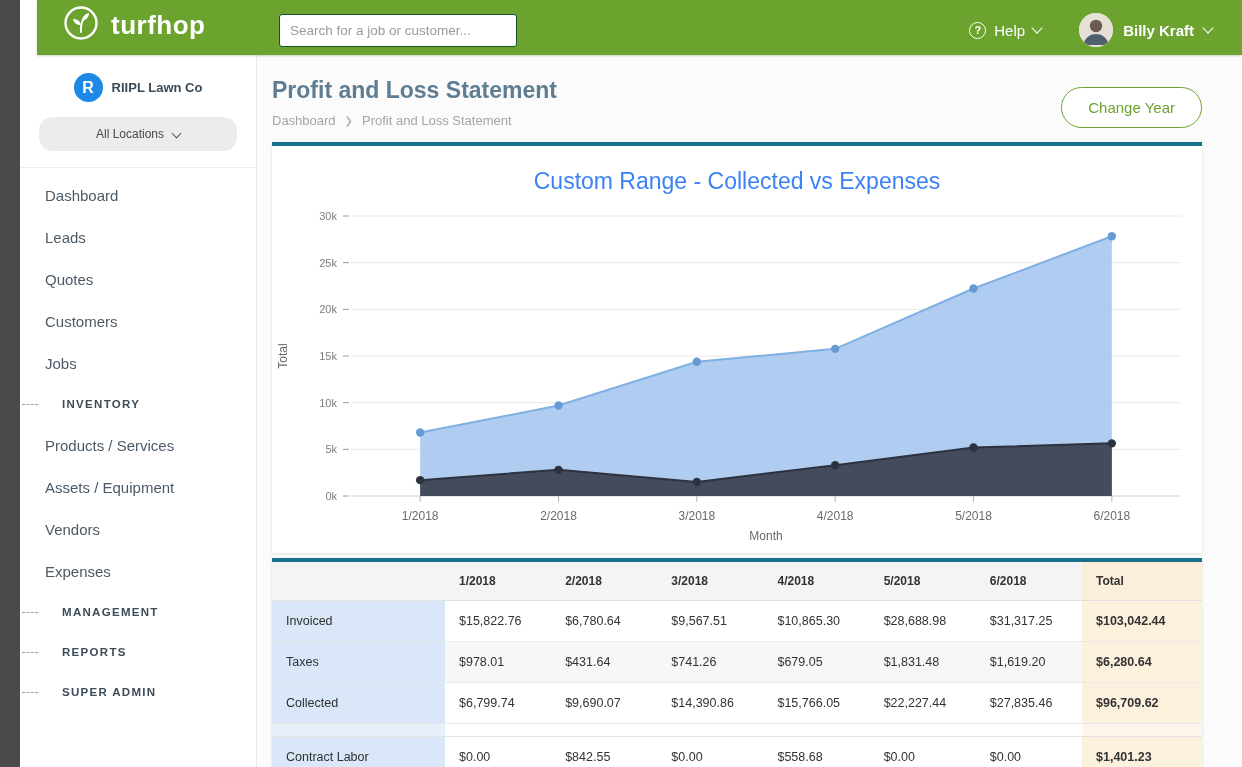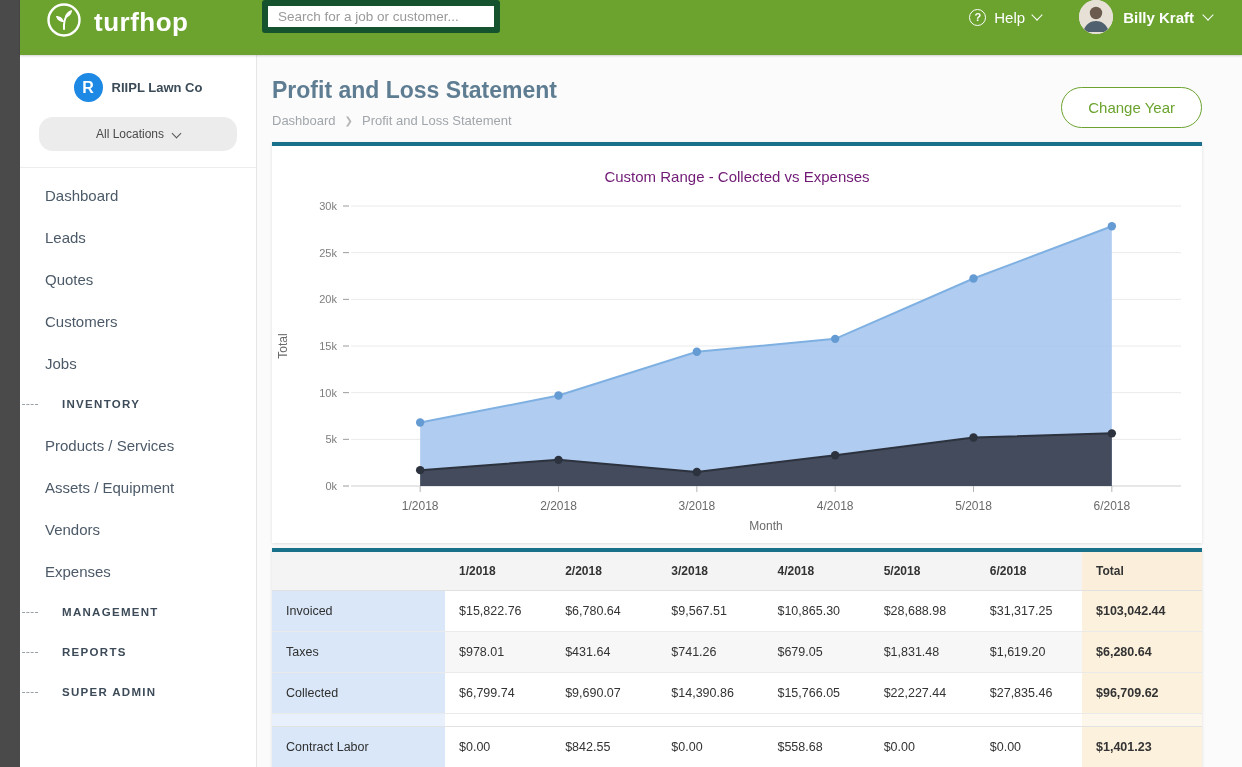--- a/index.html
+++ b/index.html
@@ -11,7 +11,7 @@
   .app{position:absolute;left:20px;top:0;width:1222px;height:767px;background:#fff;display:flex;flex-direction:column;}
 
   
-  .topbar{flex:0 0 55px;height:55px;background:var(--topbar-green,#6ba32e);display:flex;align-items:flex-start;padding:0 30px 0 24px;box-sizing:border-box;box-shadow:0 1px 2px rgba(0,0,0,.18);z-index:5;}
+  .topbar{flex:0 0 55px;height:55px;background:var(--topbar-green,#6ba32e);display:flex;align-items:flex-end;padding:0 30px 8px 24px;box-sizing:border-box;box-shadow:0 1px 2px rgba(0,0,0,.18);z-index:5;margin-left:17px;}
   .brand{display:flex;align-items:center;gap:10px;width:190px;cursor:pointer;}
   .brand-text{color:#fff;font-size:26px;font-weight:600;letter-spacing:.5px;}
   .search{margin-left:28px;width:238px;height:33px;border:6px solid #14532d;border-radius:3px;padding:0 10px;font-size:13.5px;color:#444;box-sizing:border-box;outline:none;font-family:inherit;}

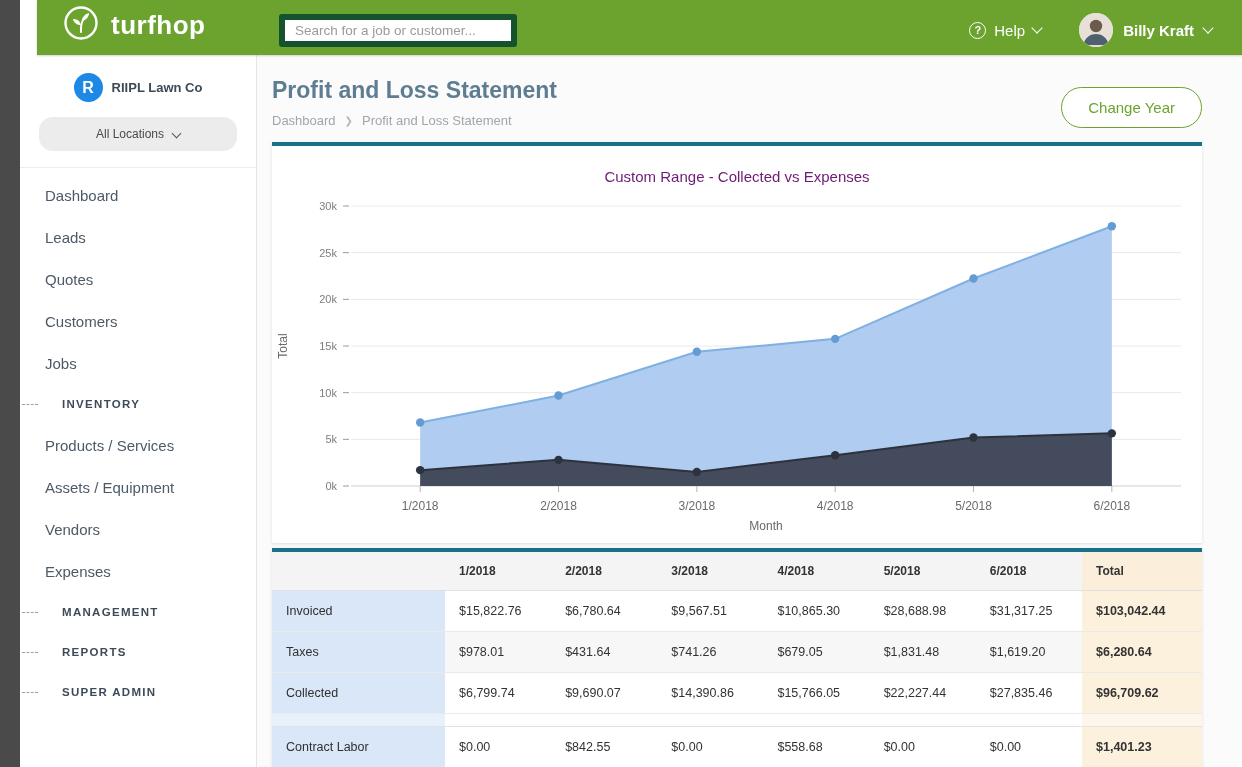--- a/index.html
+++ b/index.html
@@ -14,7 +14,7 @@
   .topbar{flex:0 0 55px;height:55px;background:var(--topbar-green,#6ba32e);display:flex;align-items:flex-end;padding:0 30px 8px 24px;box-sizing:border-box;box-shadow:0 1px 2px rgba(0,0,0,.18);z-index:5;margin-left:17px;}
   .brand{display:flex;align-items:center;gap:10px;width:190px;cursor:pointer;}
   .brand-text{color:#fff;font-size:26px;font-weight:600;letter-spacing:.5px;}
-  .search{margin-left:28px;width:238px;height:33px;border:6px solid #14532d;border-radius:3px;padding:0 10px;font-size:13.5px;color:#444;box-sizing:border-box;outline:none;font-family:inherit;}
+  .search{margin-left:28px;width:238px;height:33px;border:1px solid #14532d;border-radius:3px;padding:0 10px;font-size:13.5px;color:#444;box-sizing:border-box;outline:none;font-family:inherit;}
   .search::placeholder{color:#9a9a9a;}
   .top-right{margin-left:auto;display:flex;align-items:center;gap:38px;color:#fff;}
   .help{display:flex;align-items:center;gap:8px;font-size:15px;cursor:pointer;}

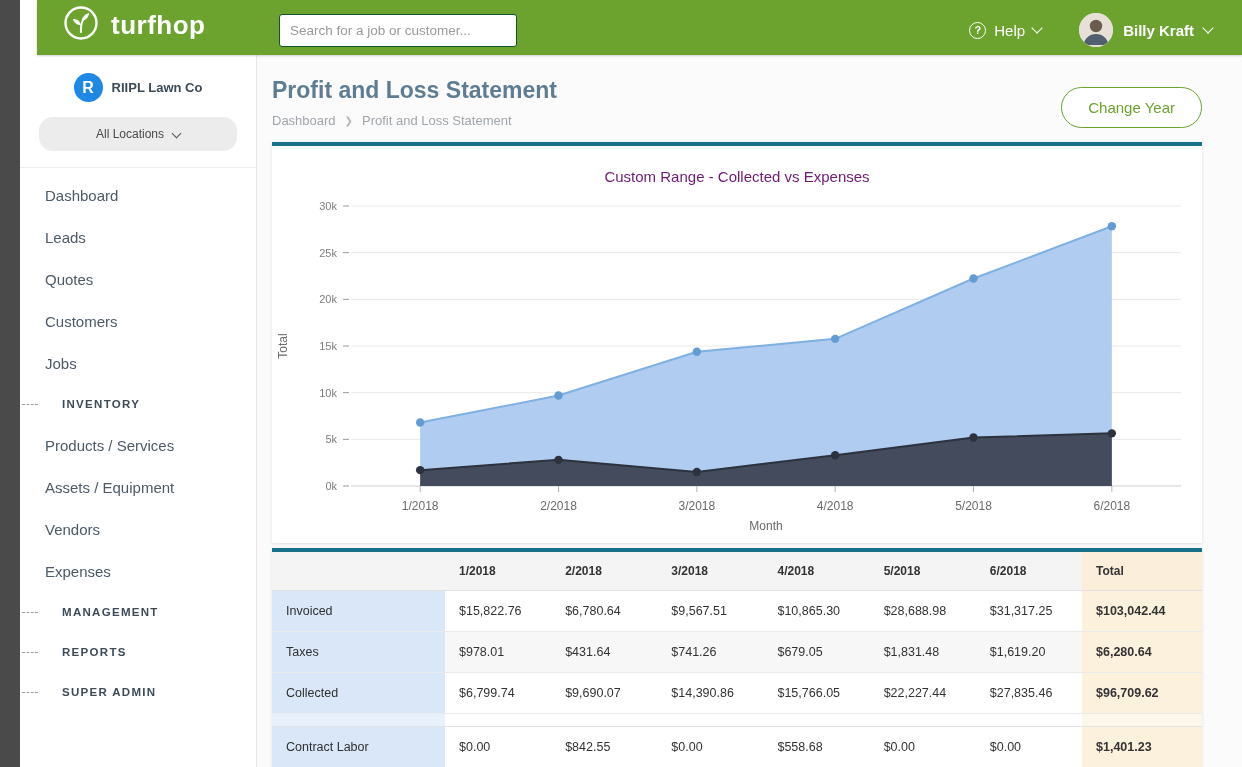--- a/index.html
+++ b/index.html
@@ -53,7 +53,7 @@
   .content{margin:0 40px 0 15px;}
   .card{background:#fff;border-top:4px solid var(--card-accent-teal,#19708b);box-shadow:0 1px 3px rgba(0,0,0,.12);}
   .chart-card{margin-bottom:5px;}
-  .chart-title{text-align:center;font-size:15px;color:#701a75;padding:22px 0 6px;}
+  .chart-title{text-align:center;font-size:23px;color:#3b82f6;padding:22px 0 6px;}
   .chart-svg{display:block;margin:0 auto;}
   .chart-svg .tick{font-size:11px;fill:#7d7d7d;}
   .chart-svg .xtick{font-size:12px;fill:#6a6a6a;}

